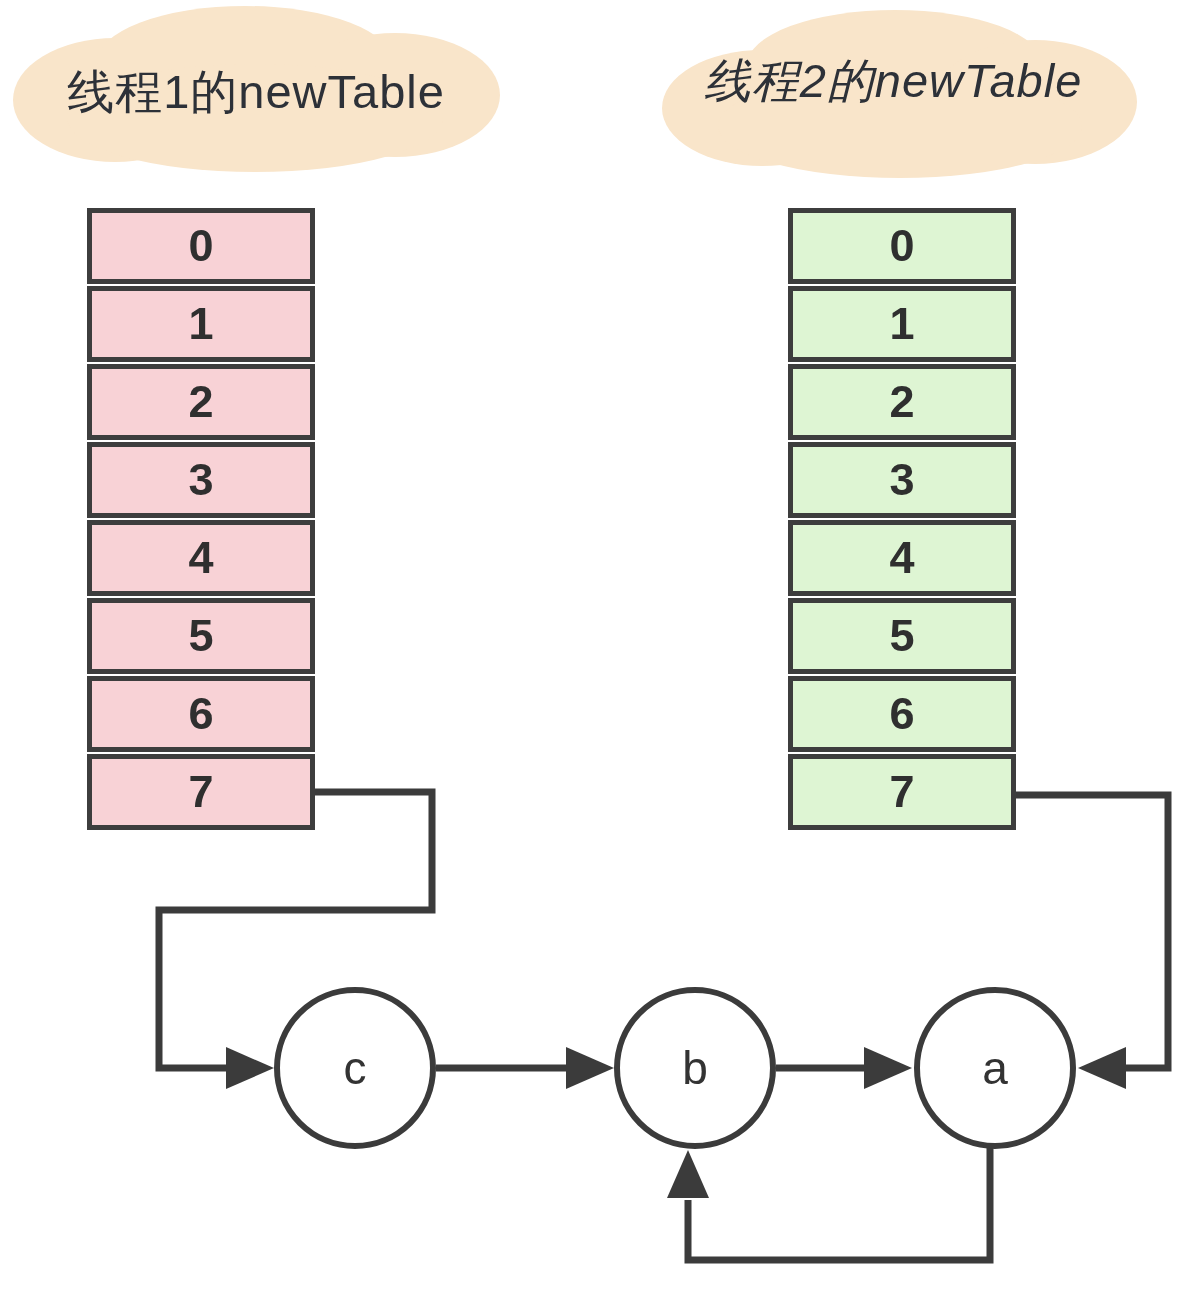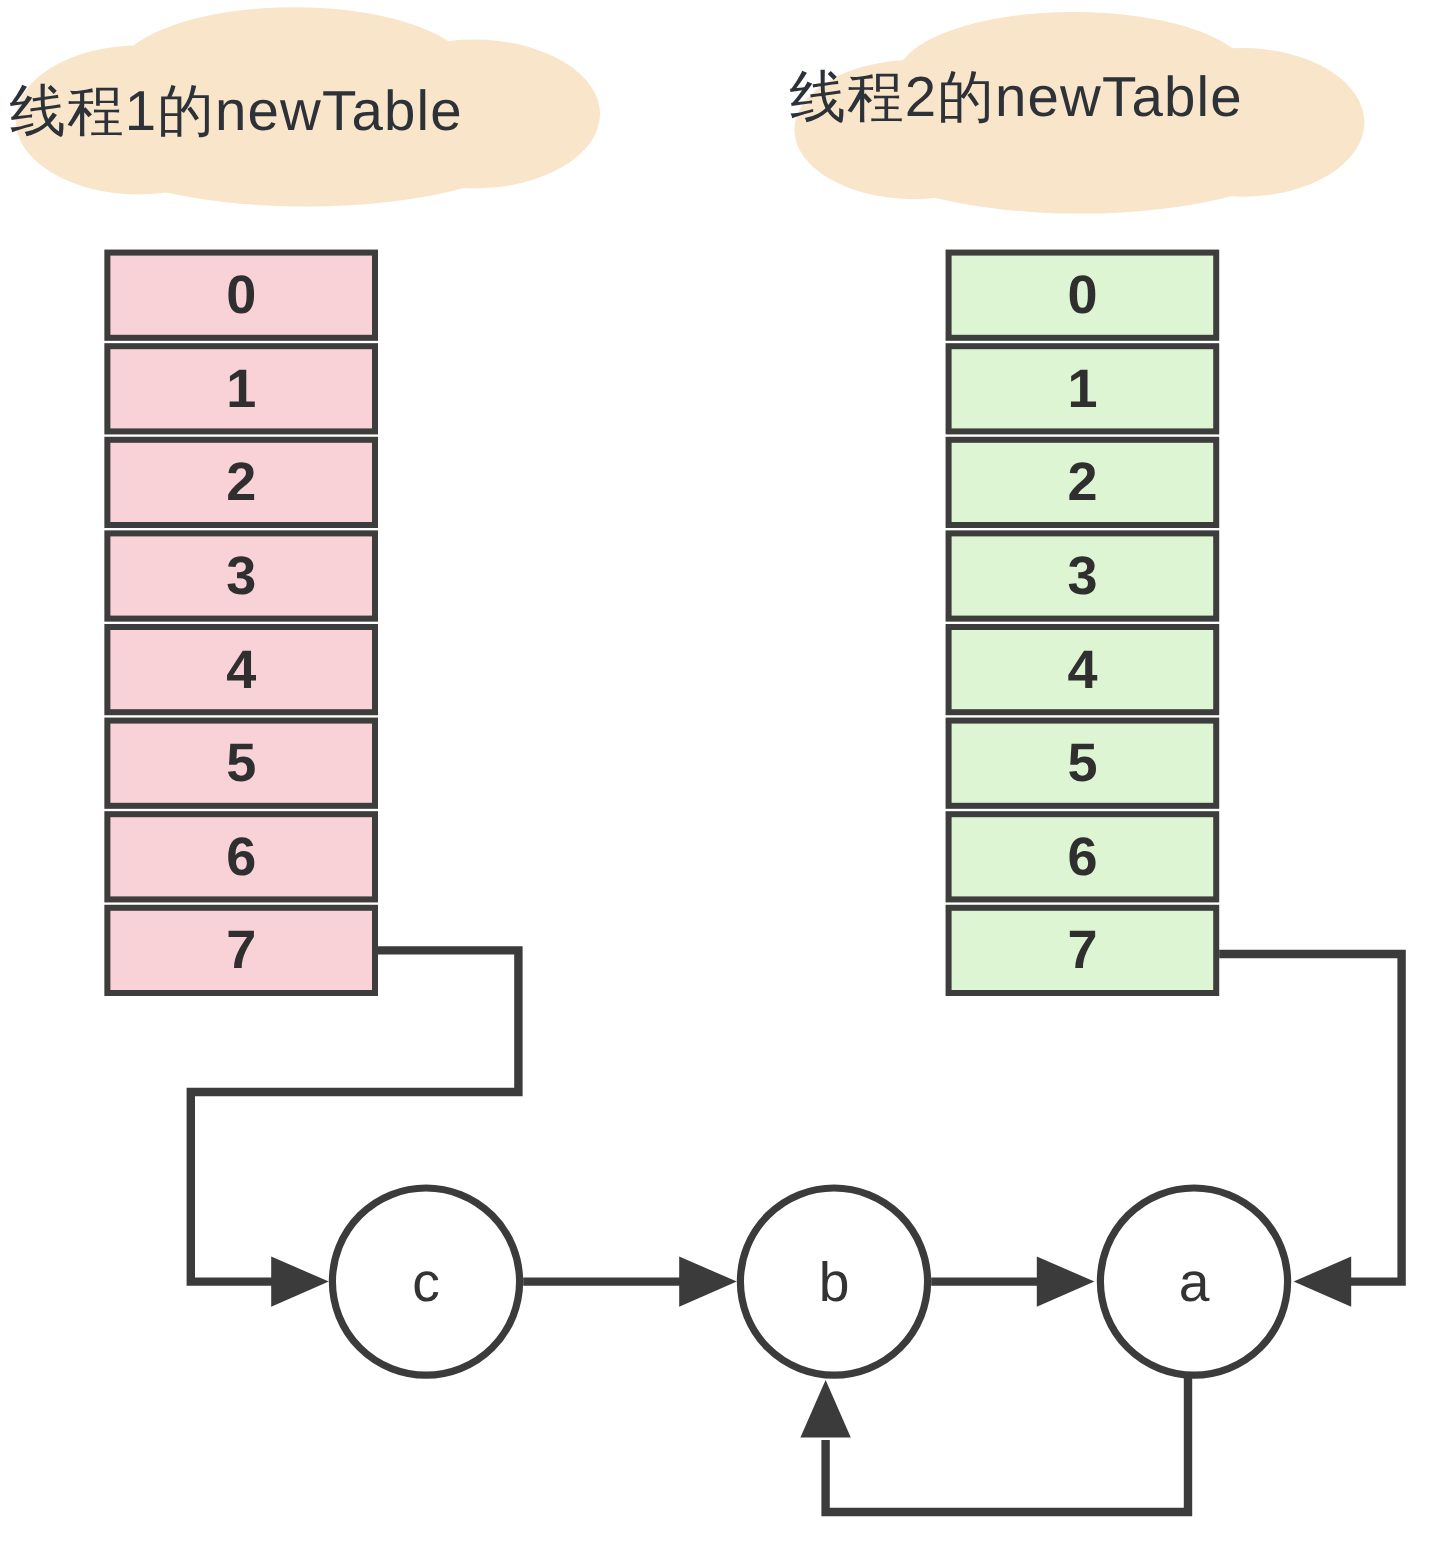--- a/index.html
+++ b/index.html
@@ -10,7 +10,7 @@
   .layer { position:absolute; left:0; top:0; z-index:1; }
 
   .cloud-label {
-    position:absolute; z-index:2; 
+    position:absolute; z-index:2; text-align:center;
     font-size:47px; font-weight:500; color:#2d3138; letter-spacing:1px;
   }
   .cloud-label.left  { left:8px;   top:61px; width:496px; }

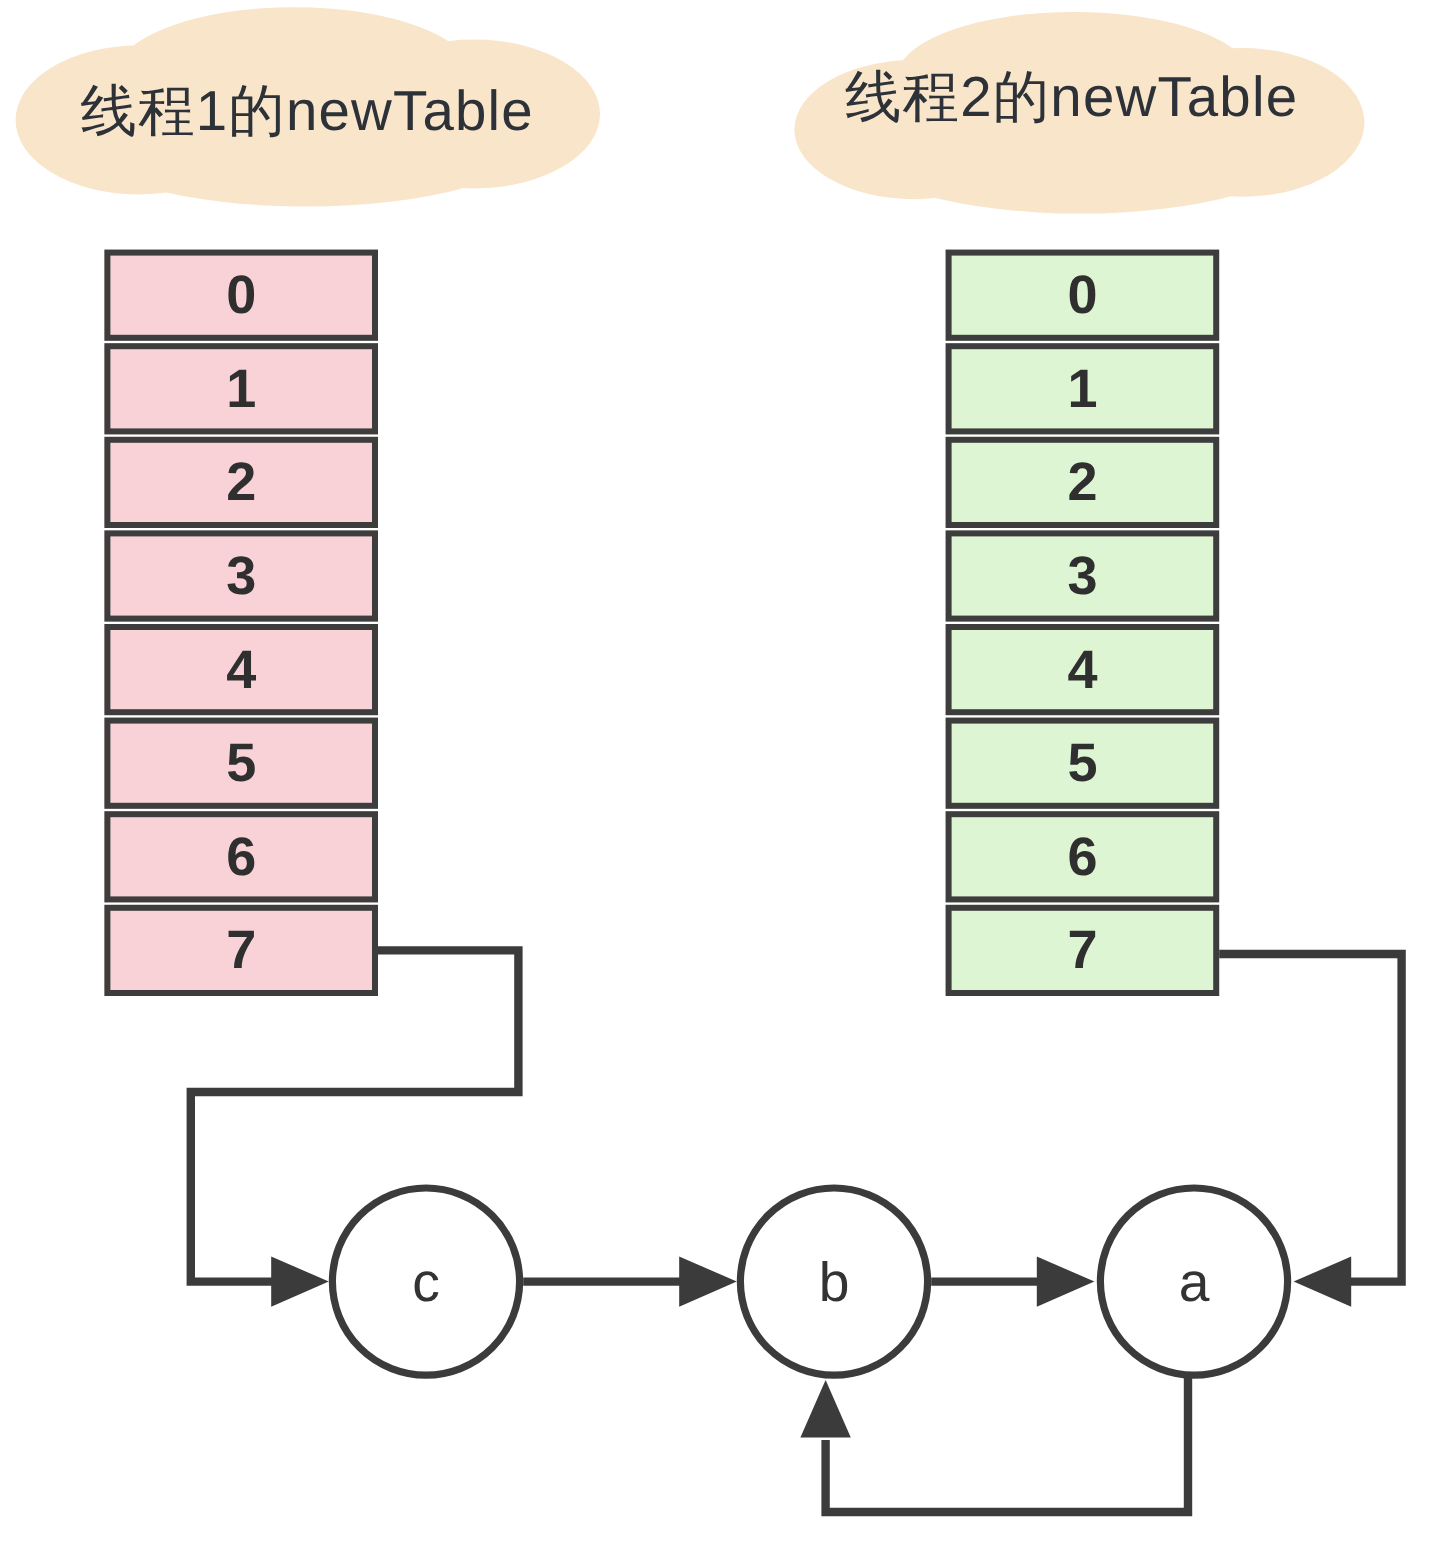--- a/index.html
+++ b/index.html
@@ -14,7 +14,7 @@
     font-size:47px; font-weight:500; color:#2d3138; letter-spacing:1px;
   }
   .cloud-label.left  { left:8px;   top:61px; width:496px; }
-  .cloud-label.right { left:658px; top:50px; width:470px; }
+  .cloud-label.right { left:658px; top:50px; width:470px;font-style:italic; }
 
   .array-table {
     position:absolute; top:208px; width:228px; z-index:2;

